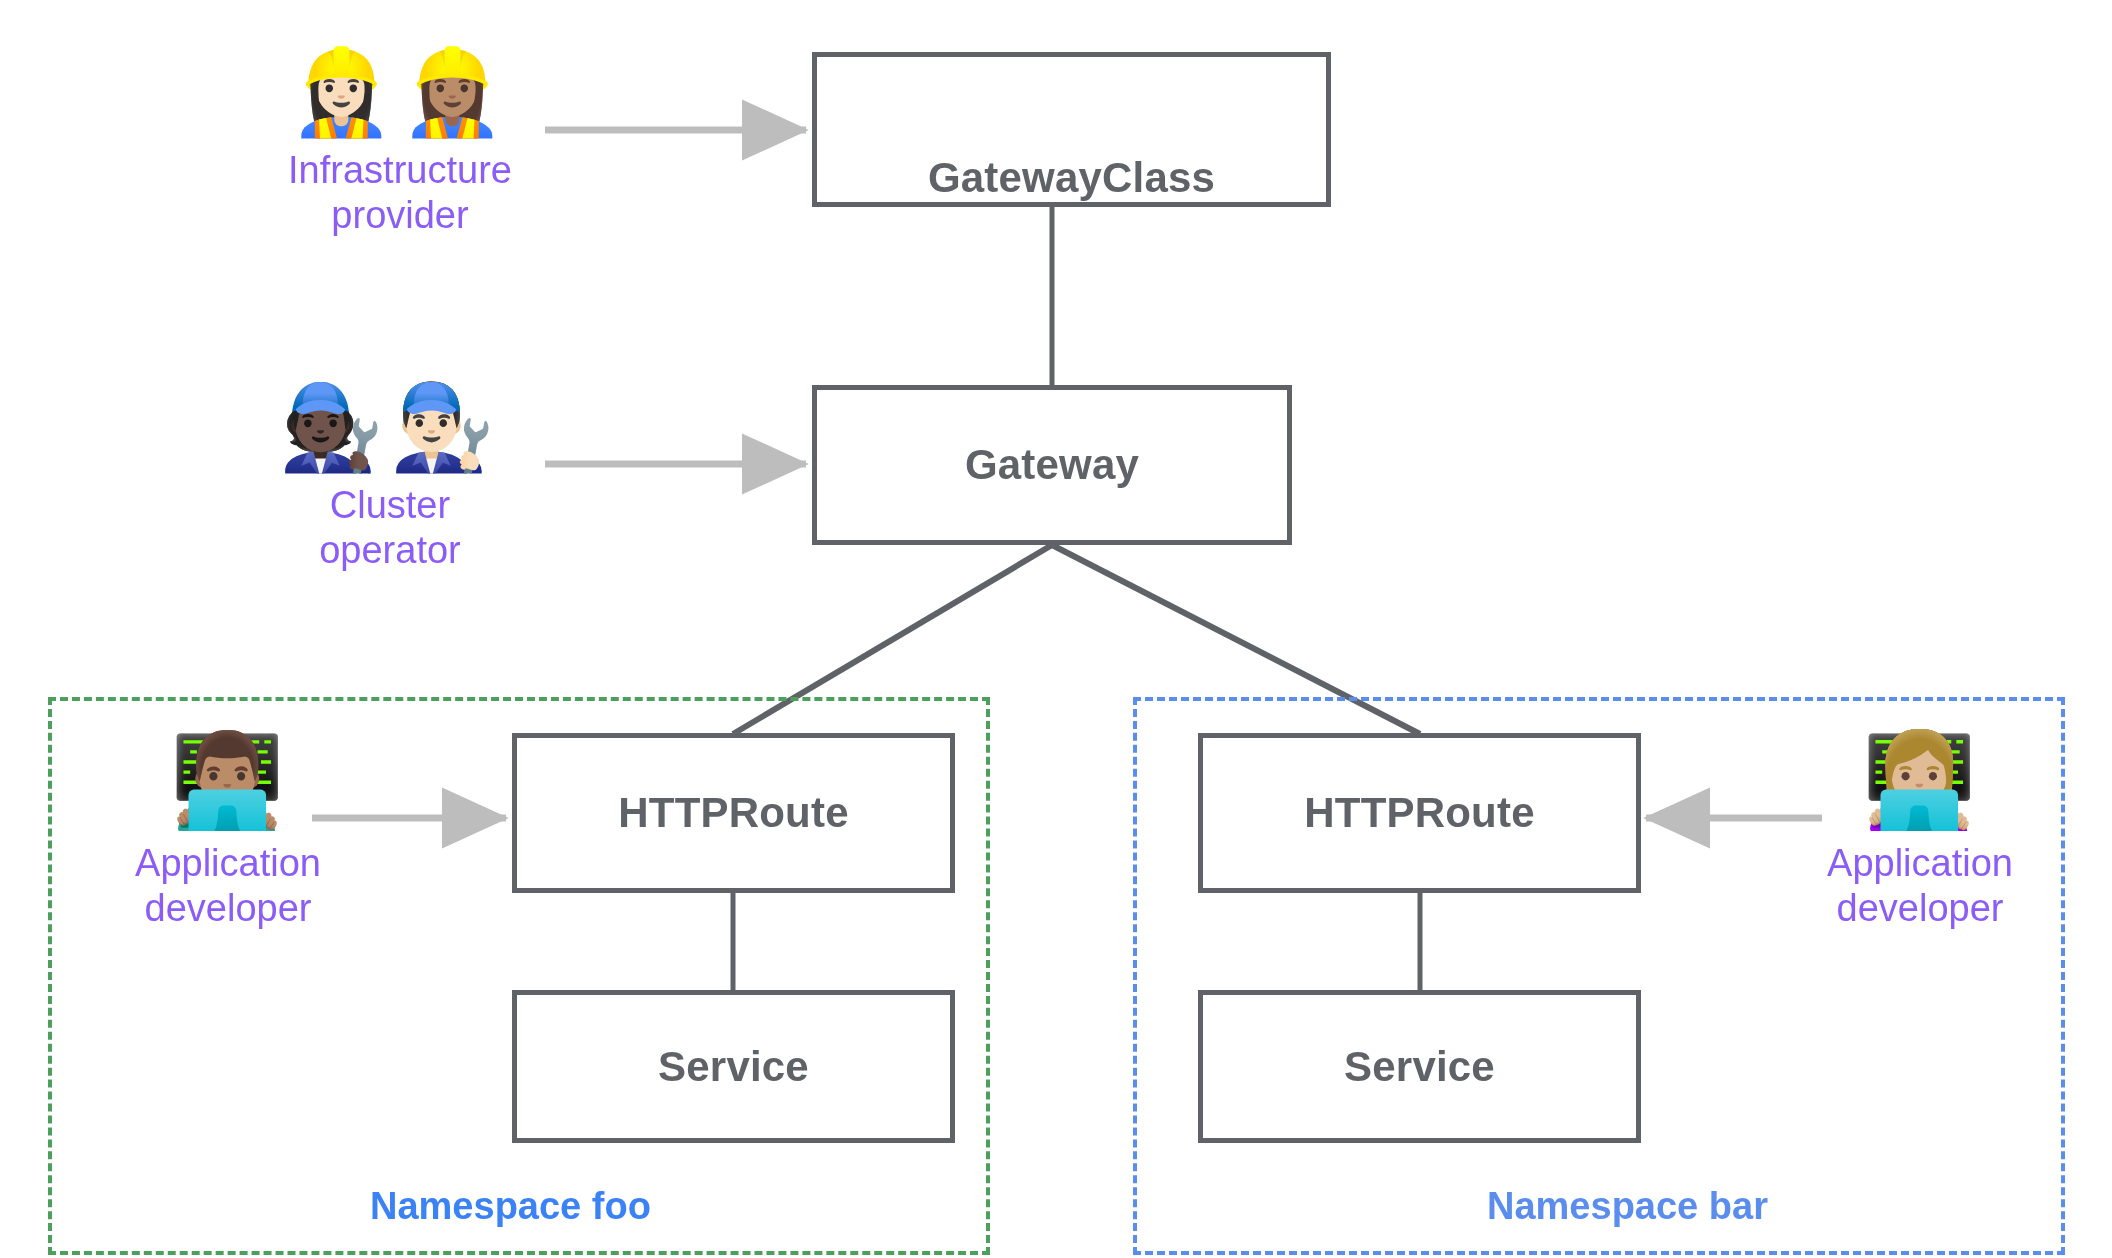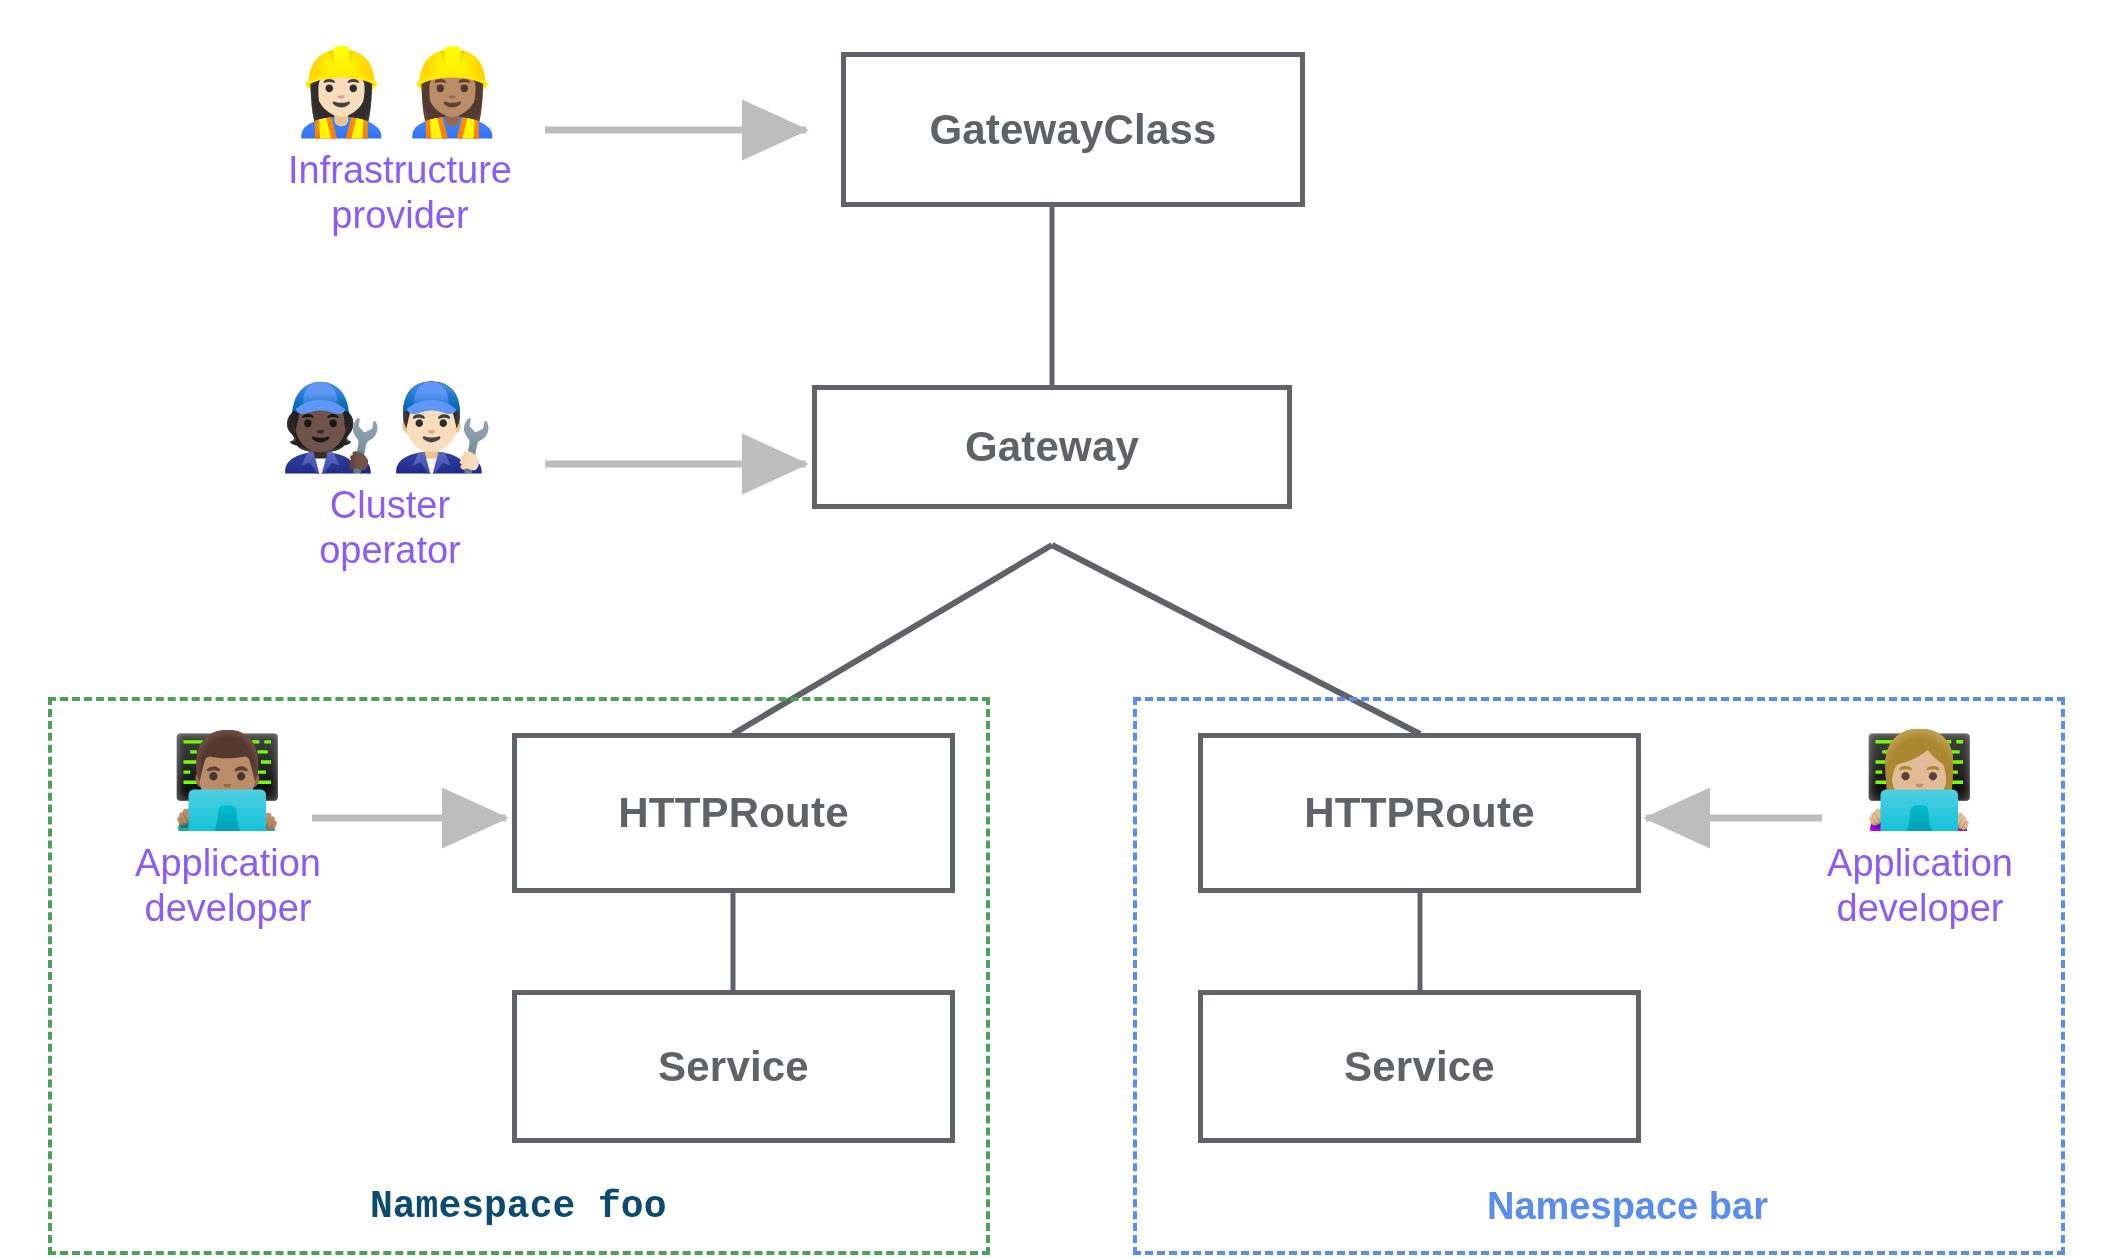--- a/index.html
+++ b/index.html
@@ -124,7 +124,7 @@
   <div class="ns-box ns-bar" style="left:1133px; top:697px; width:932px; height:558px;"></div>
   <div class="ns-title bar" style="left:1444px; top:1185px;margin-left:43px;">Namespace bar</div>
 
-  <div class="node-box" style="left:841px; top:52px; width:464px; height:155px;">
+  <div class="node-box" style="left:812px; top:52px; width:519px; height:155px;align-items:flex-end;">
     <span class="node-label">GatewayClass</span>
   </div>
 

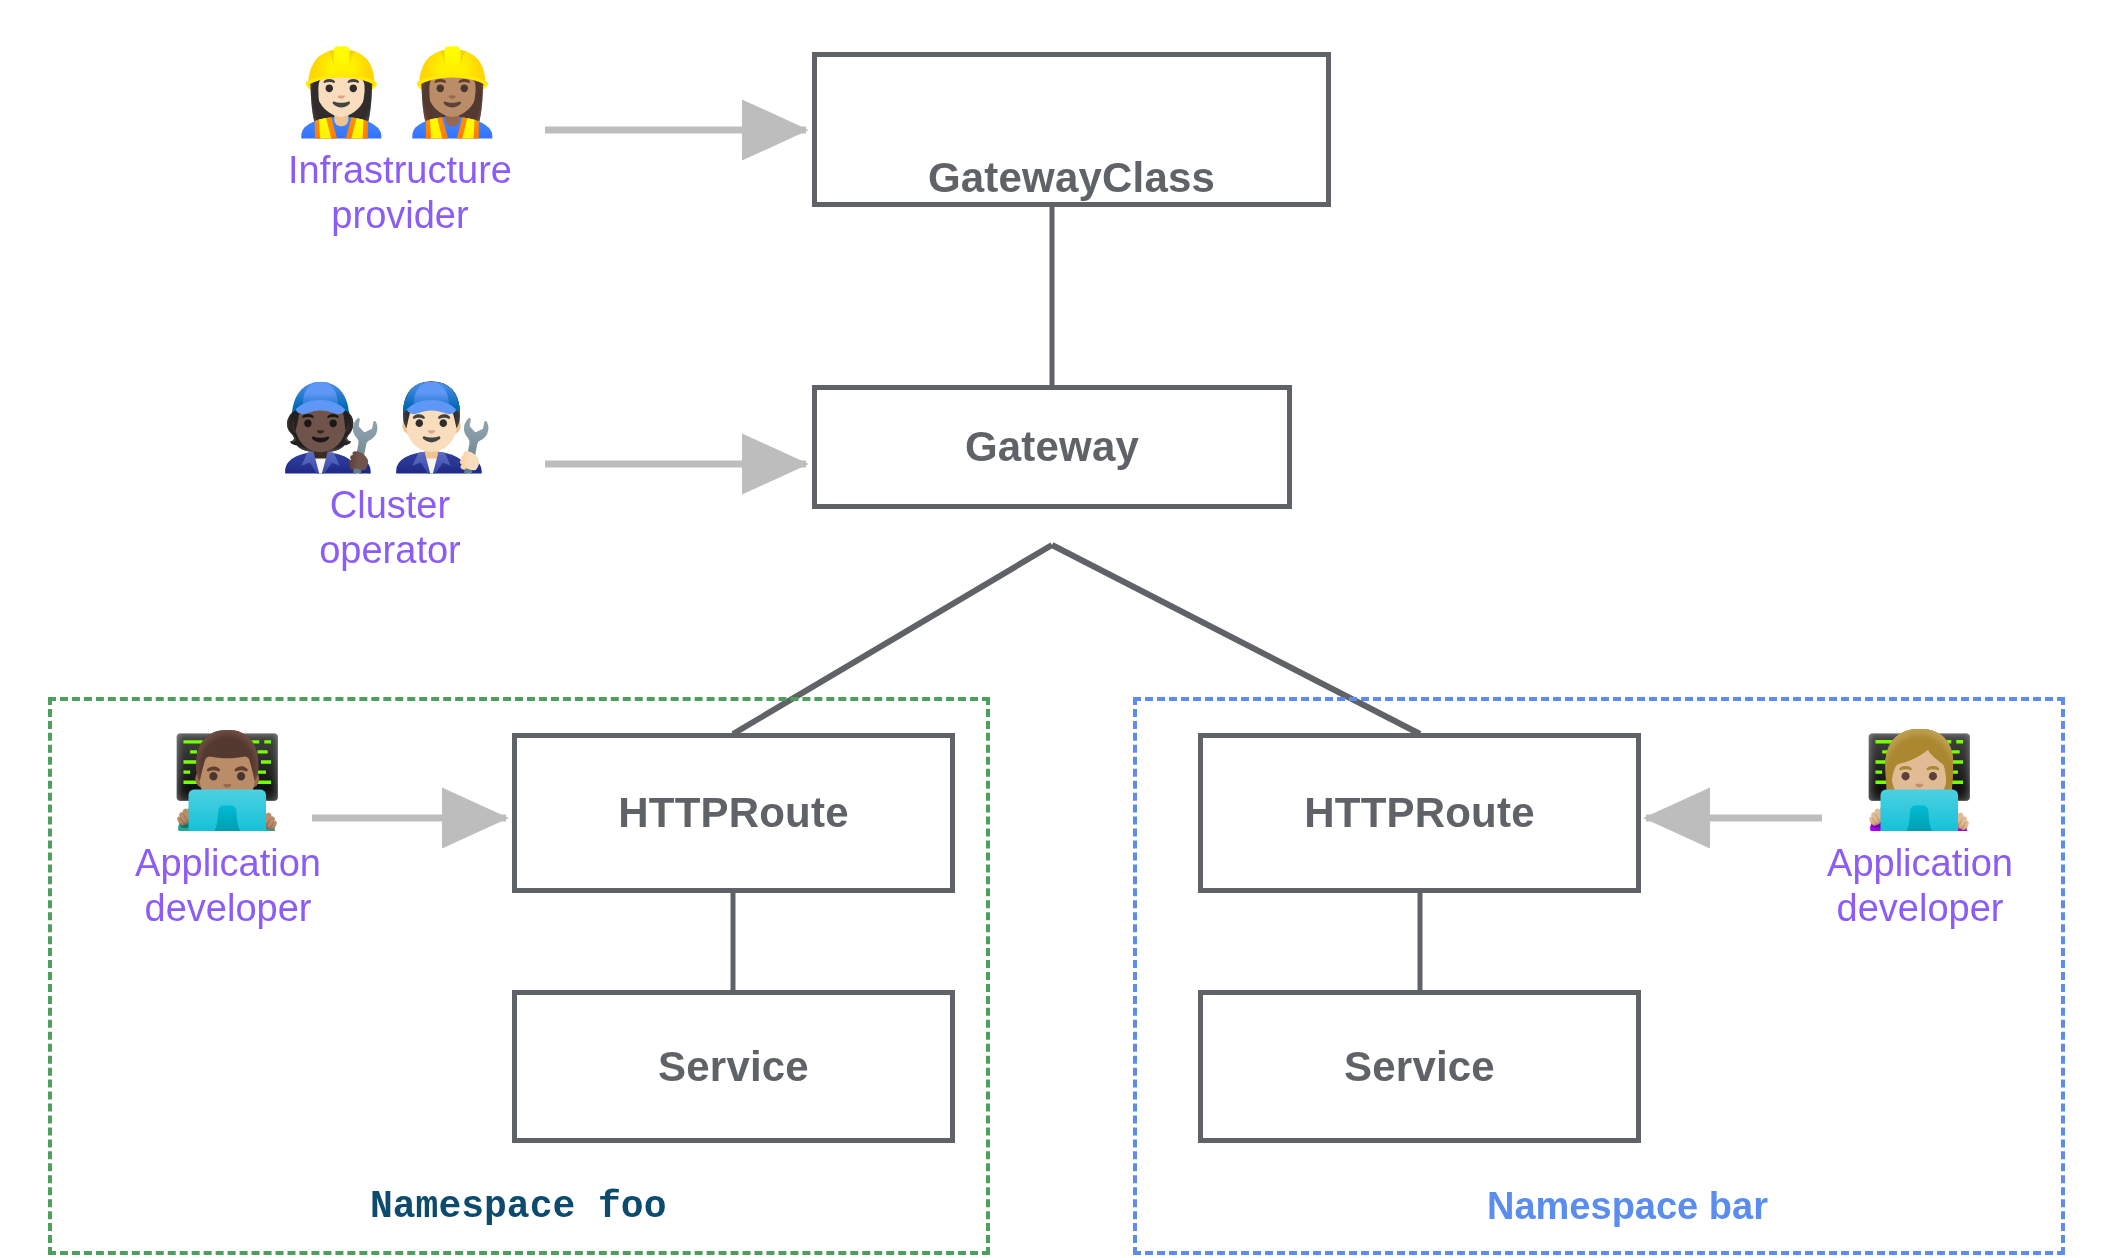--- a/index.html
+++ b/index.html
@@ -128,7 +128,7 @@
     <span class="node-label">GatewayClass</span>
   </div>
 
-  <div class="node-box" style="left:812px; top:385px; width:480px; height:124px;">
+  <div class="node-box" style="left:812px; top:385px; width:480px; height:160px;">
     <span class="node-label">Gateway</span>
   </div>
 

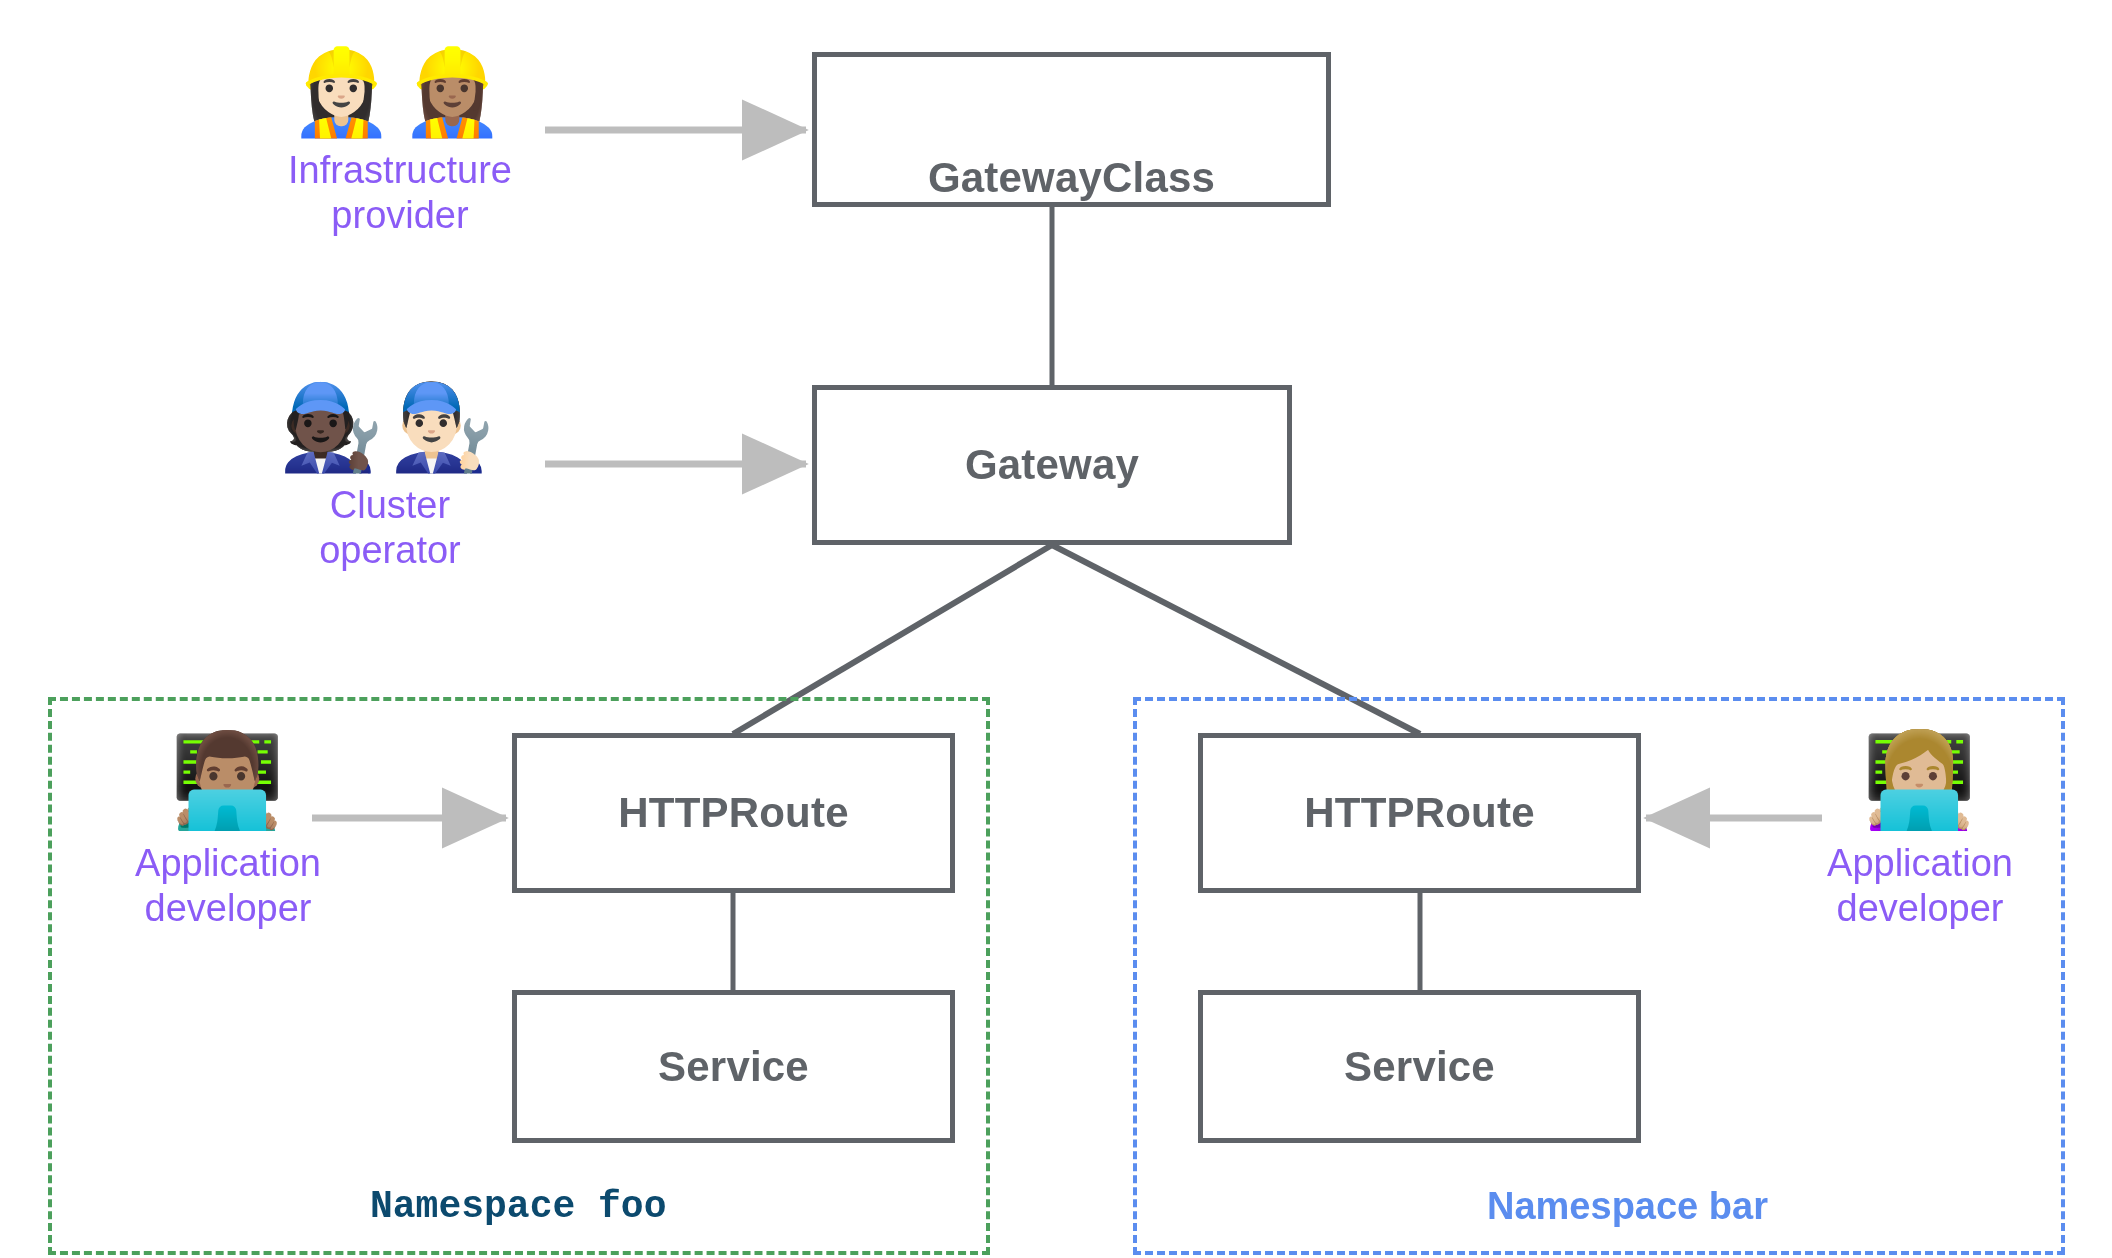--- a/index.html
+++ b/index.html
@@ -61,7 +61,7 @@
     white-space: nowrap;
     z-index: 4;
   }
-  .ns-title.foo { color: #0c4a6e; font-family: Liberation Mono, monospace; }
+  .ns-title.foo { color: #3b82f6; }
   .ns-title.bar { color: #5b8def; }
 
   .persona {

